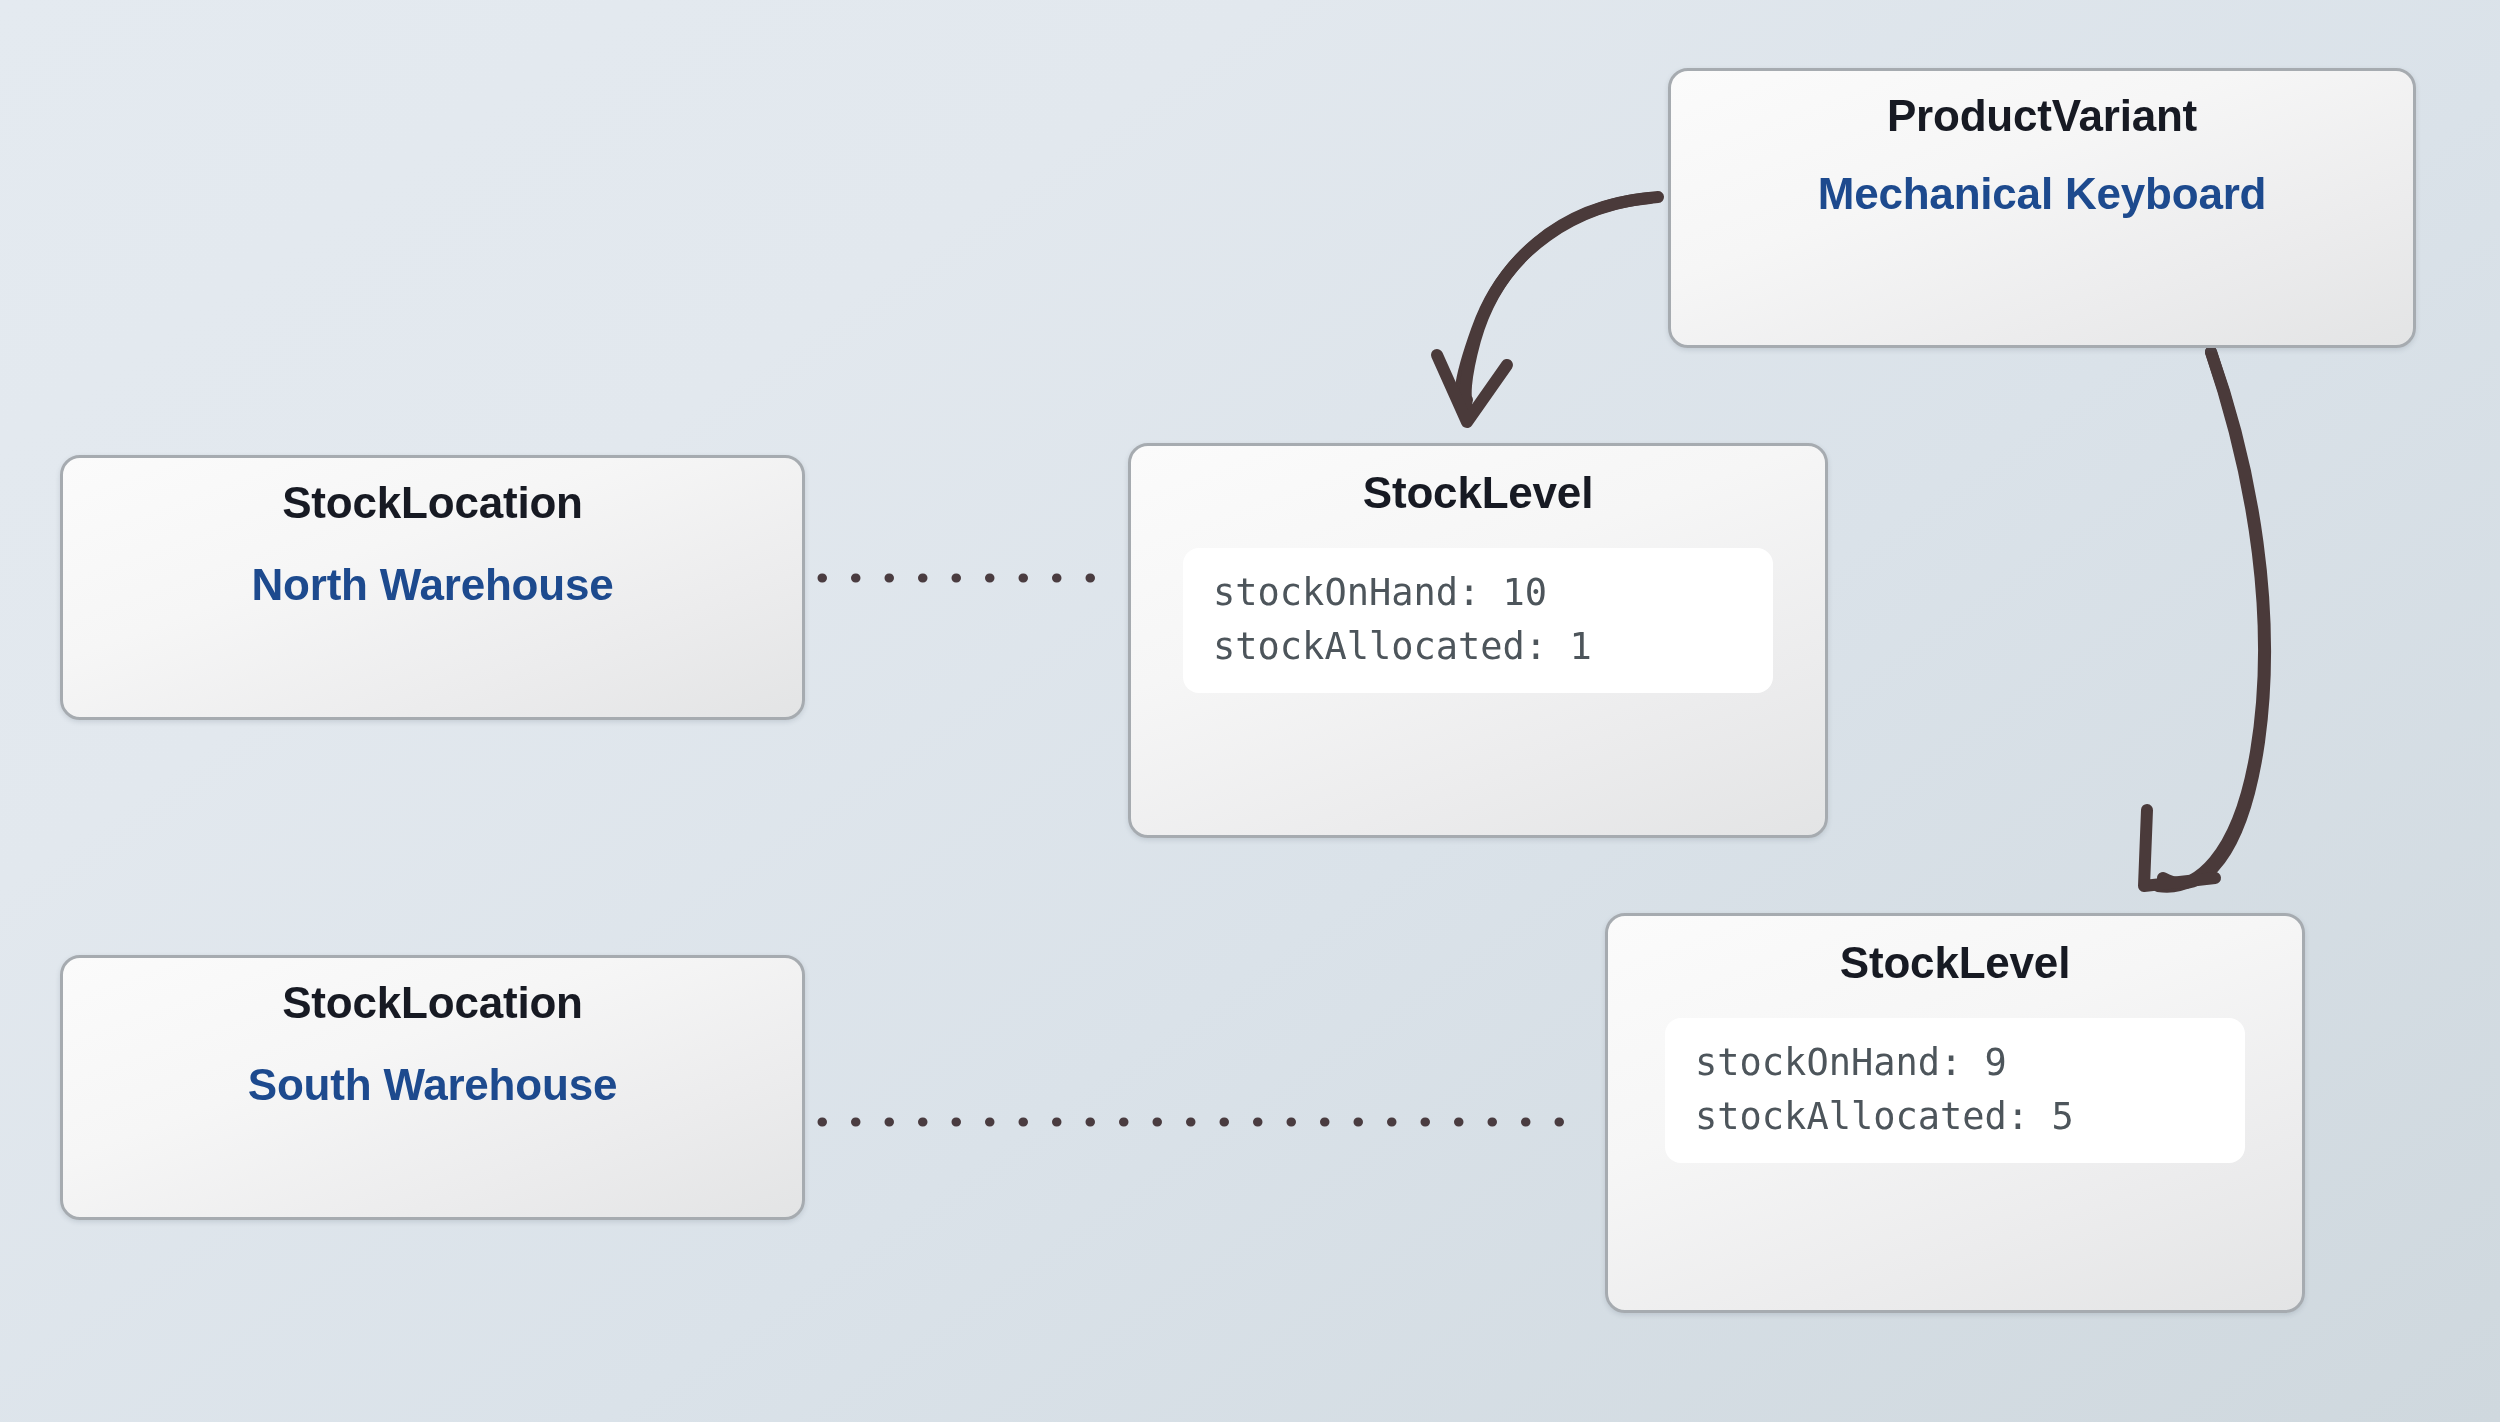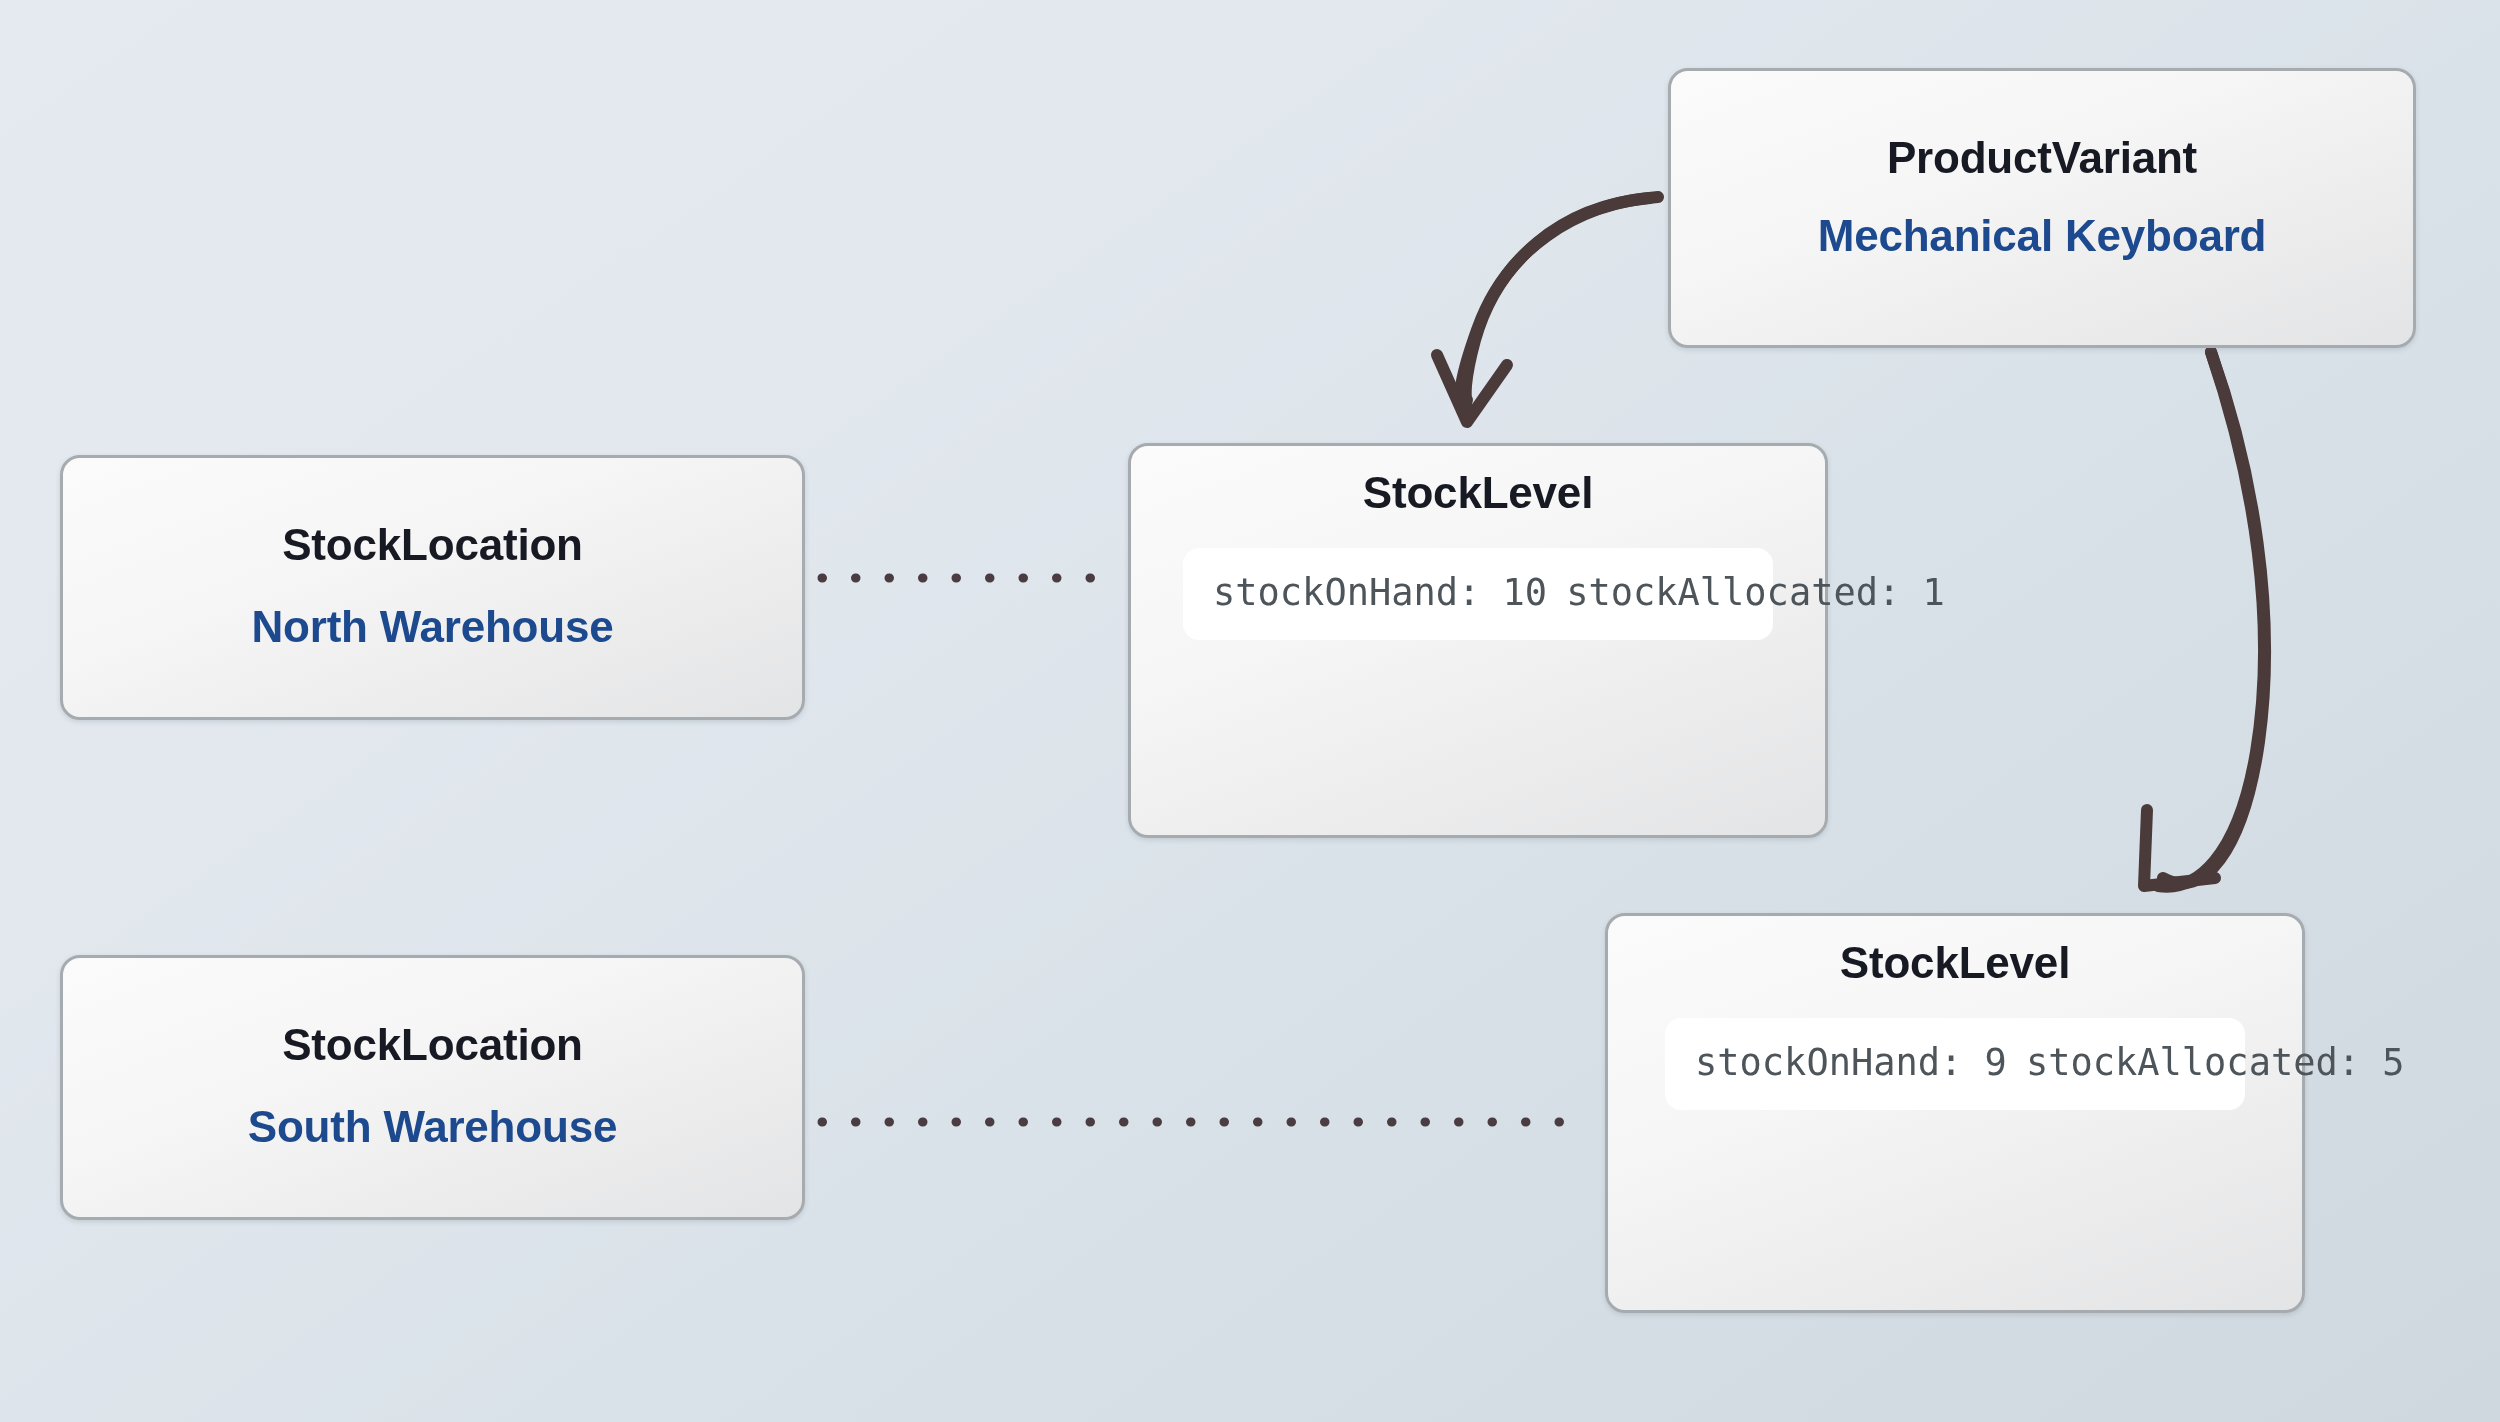--- a/index.html
+++ b/index.html
@@ -65,7 +65,7 @@
   .loc-node {
     justify-content: flex-start;
   }
-  .loc-node .node-title { margin-top: 64px; }
+  .loc-node .node-title { margin-top: 22px; }
   .loc-node .node-label { margin-top: 36px; }
 
   

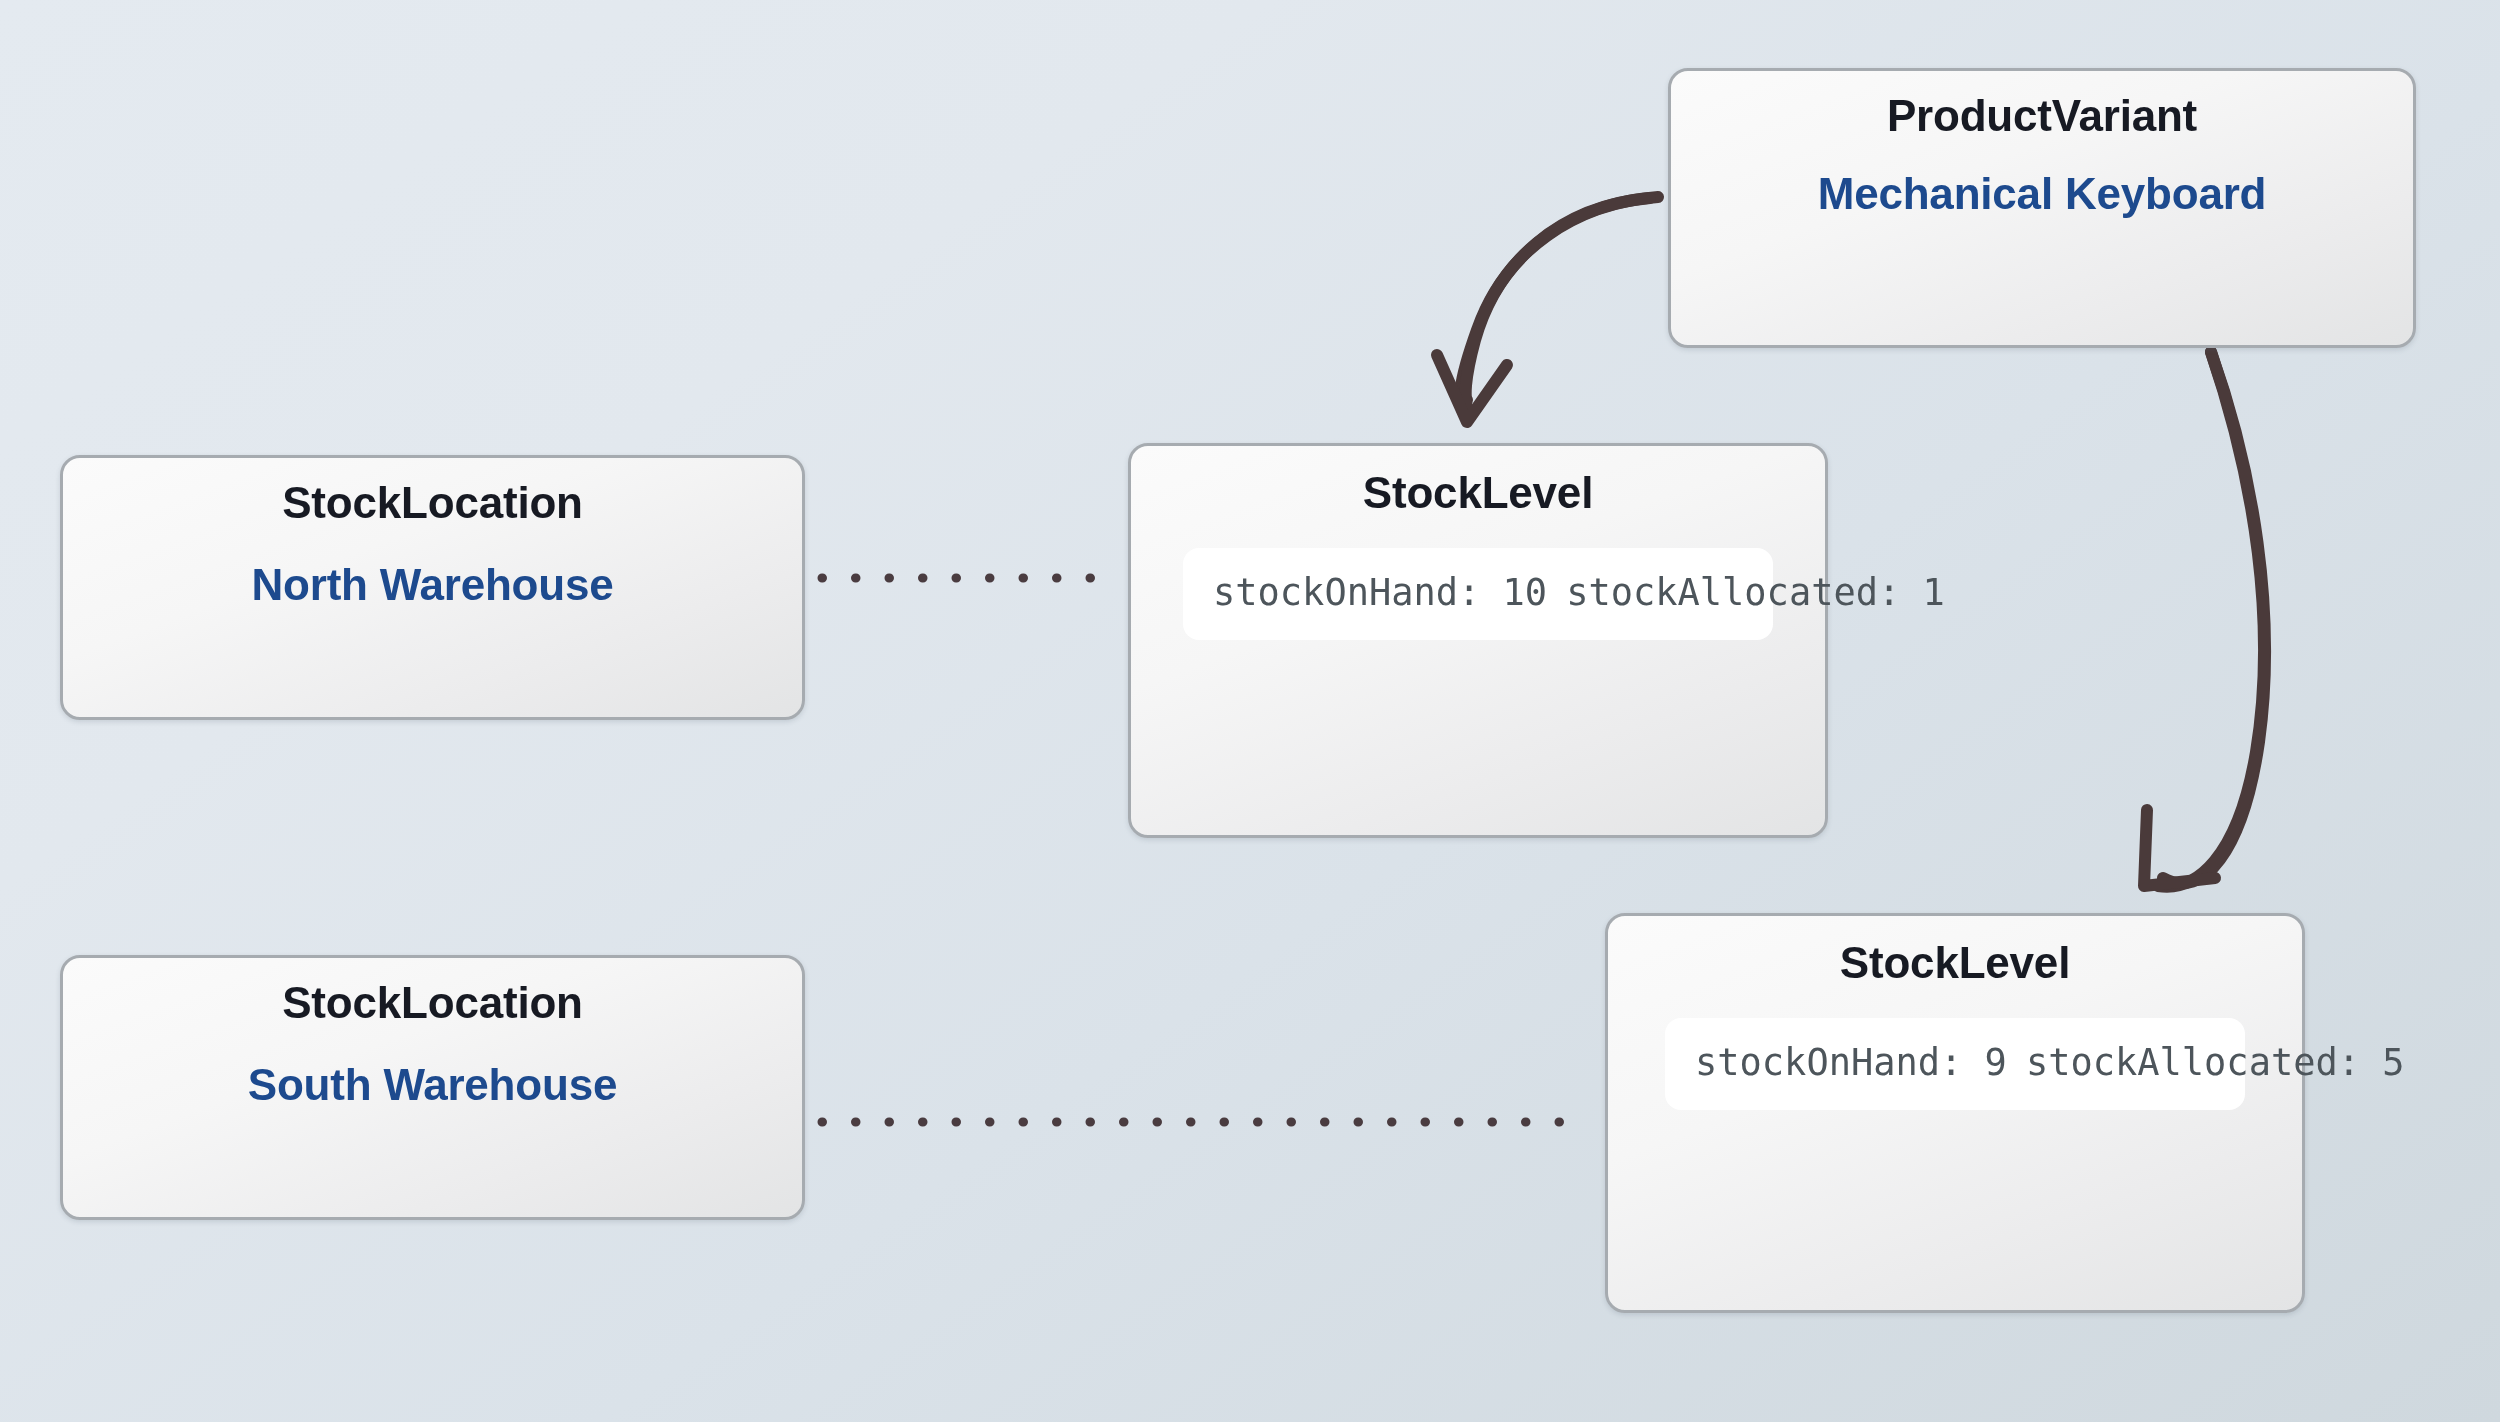--- a/index.html
+++ b/index.html
@@ -78,8 +78,8 @@
     padding: 24px 30px 26px 30px;
     box-sizing: border-box;
     display: flex;
-    flex-direction: row;
-    gap: 19px;
+    flex-direction: column;
+    gap: 12px;
   }
   .data-row {
     font-family: "DejaVu Sans Mono", "Liberation Mono", monospace;

